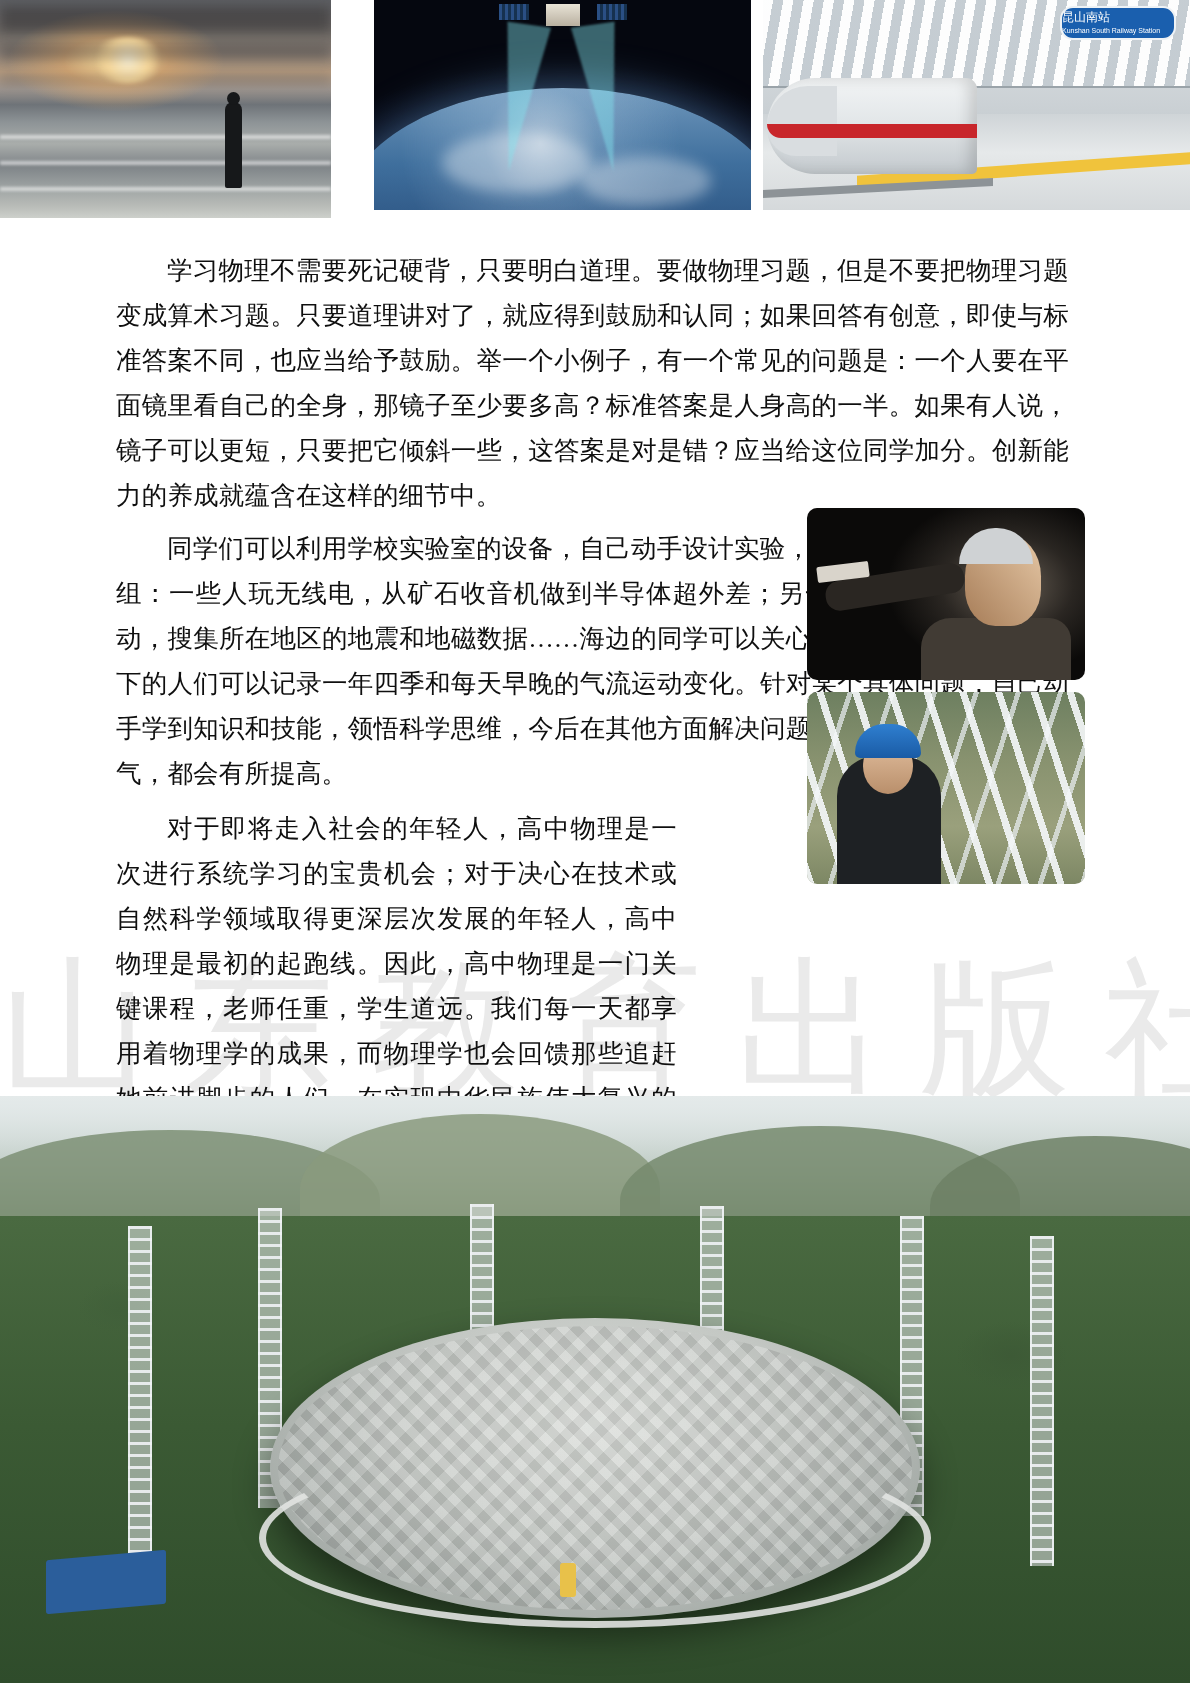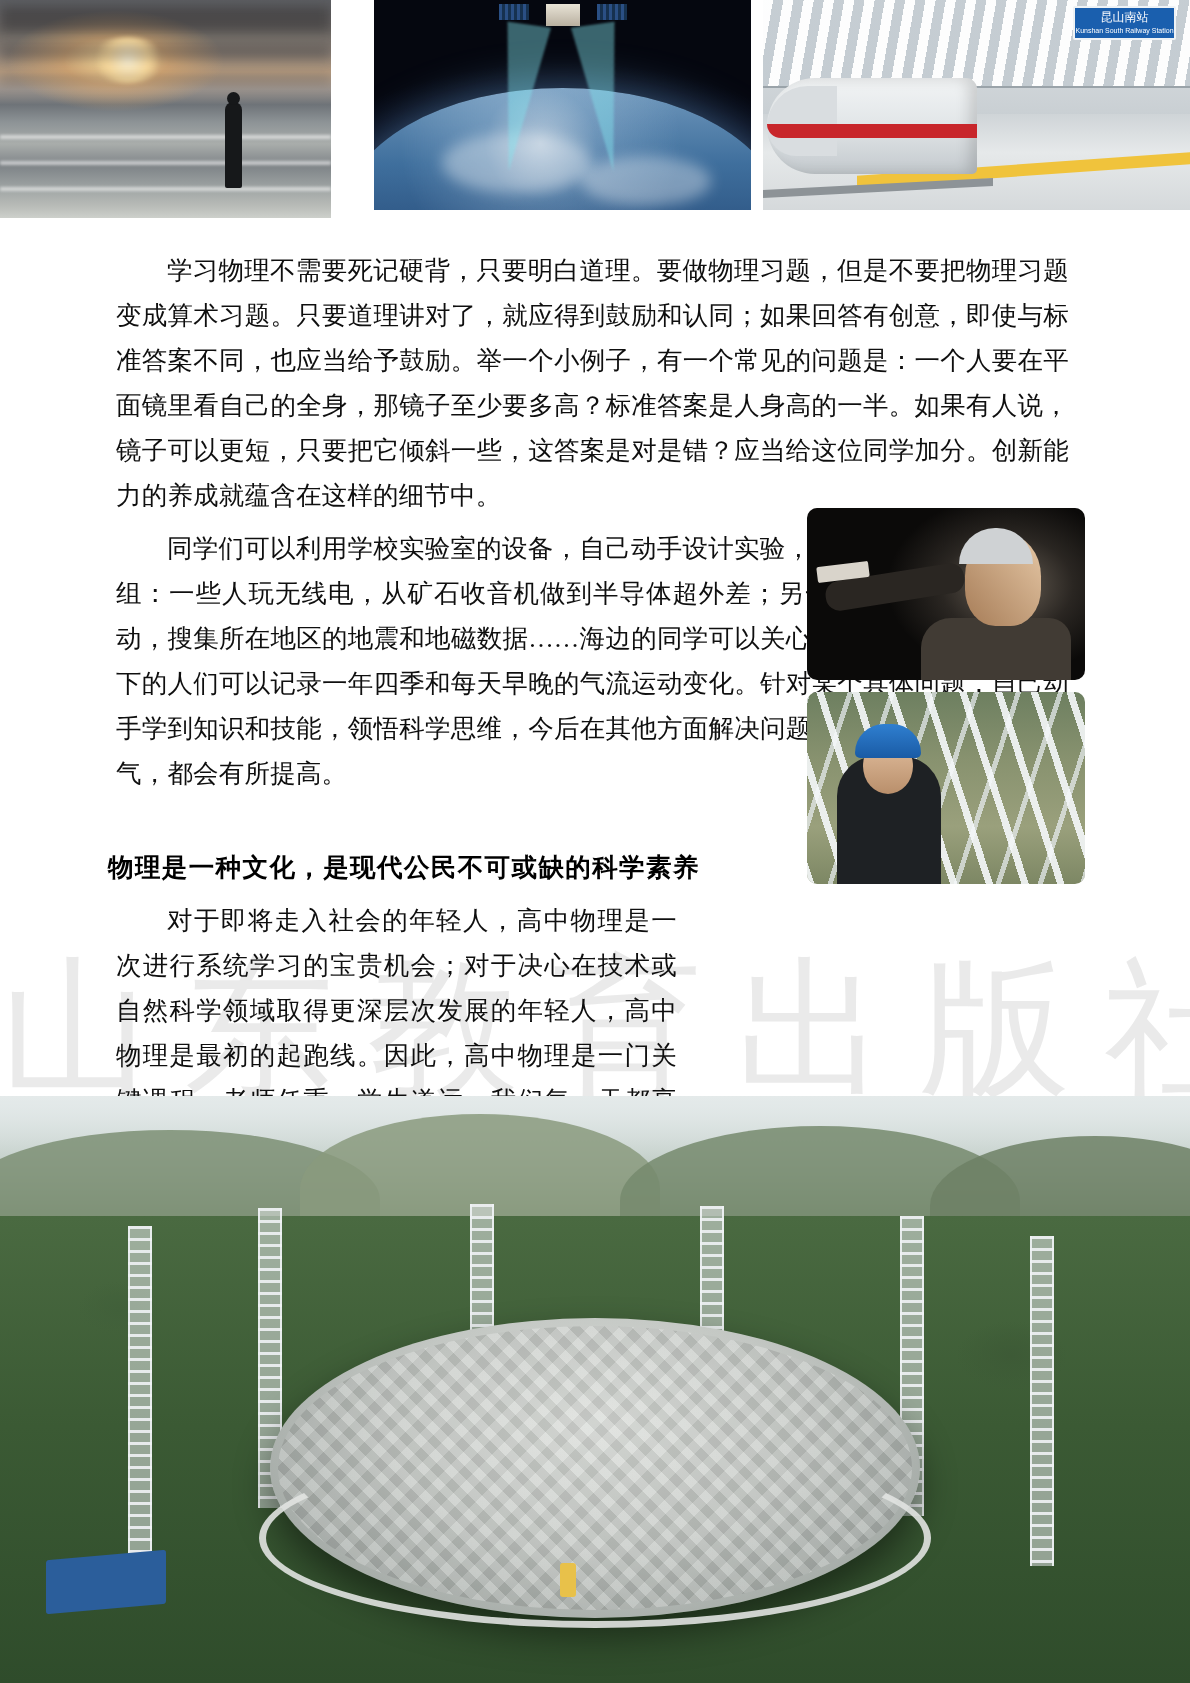--- a/index.html
+++ b/index.html
@@ -140,9 +140,9 @@
     background: #d9dde0; border-radius: 70px 0 0 50px;
   }
   .photo-3 .sign {
-    position: absolute; right: 14px; top: 6px; width: 103px; height: 34px;
-    background: #1a5fae; border: 2px solid #eef2f5; border-radius: 2px;
-    color: #fff; font-size: 12px; line-height: 13px; text-align: center;
+    position: absolute; right: 14px; top: 6px; width: 116px; height: 34px;
+    background: #1a5fae; border: 2px solid #eef2f5; border-radius: 13px;
+    color: #fff; font-size: 12px; line-height: 13px; 
     padding-top: 3px; box-sizing: border-box;
     font-family: "Liberation Sans", sans-serif;
   }

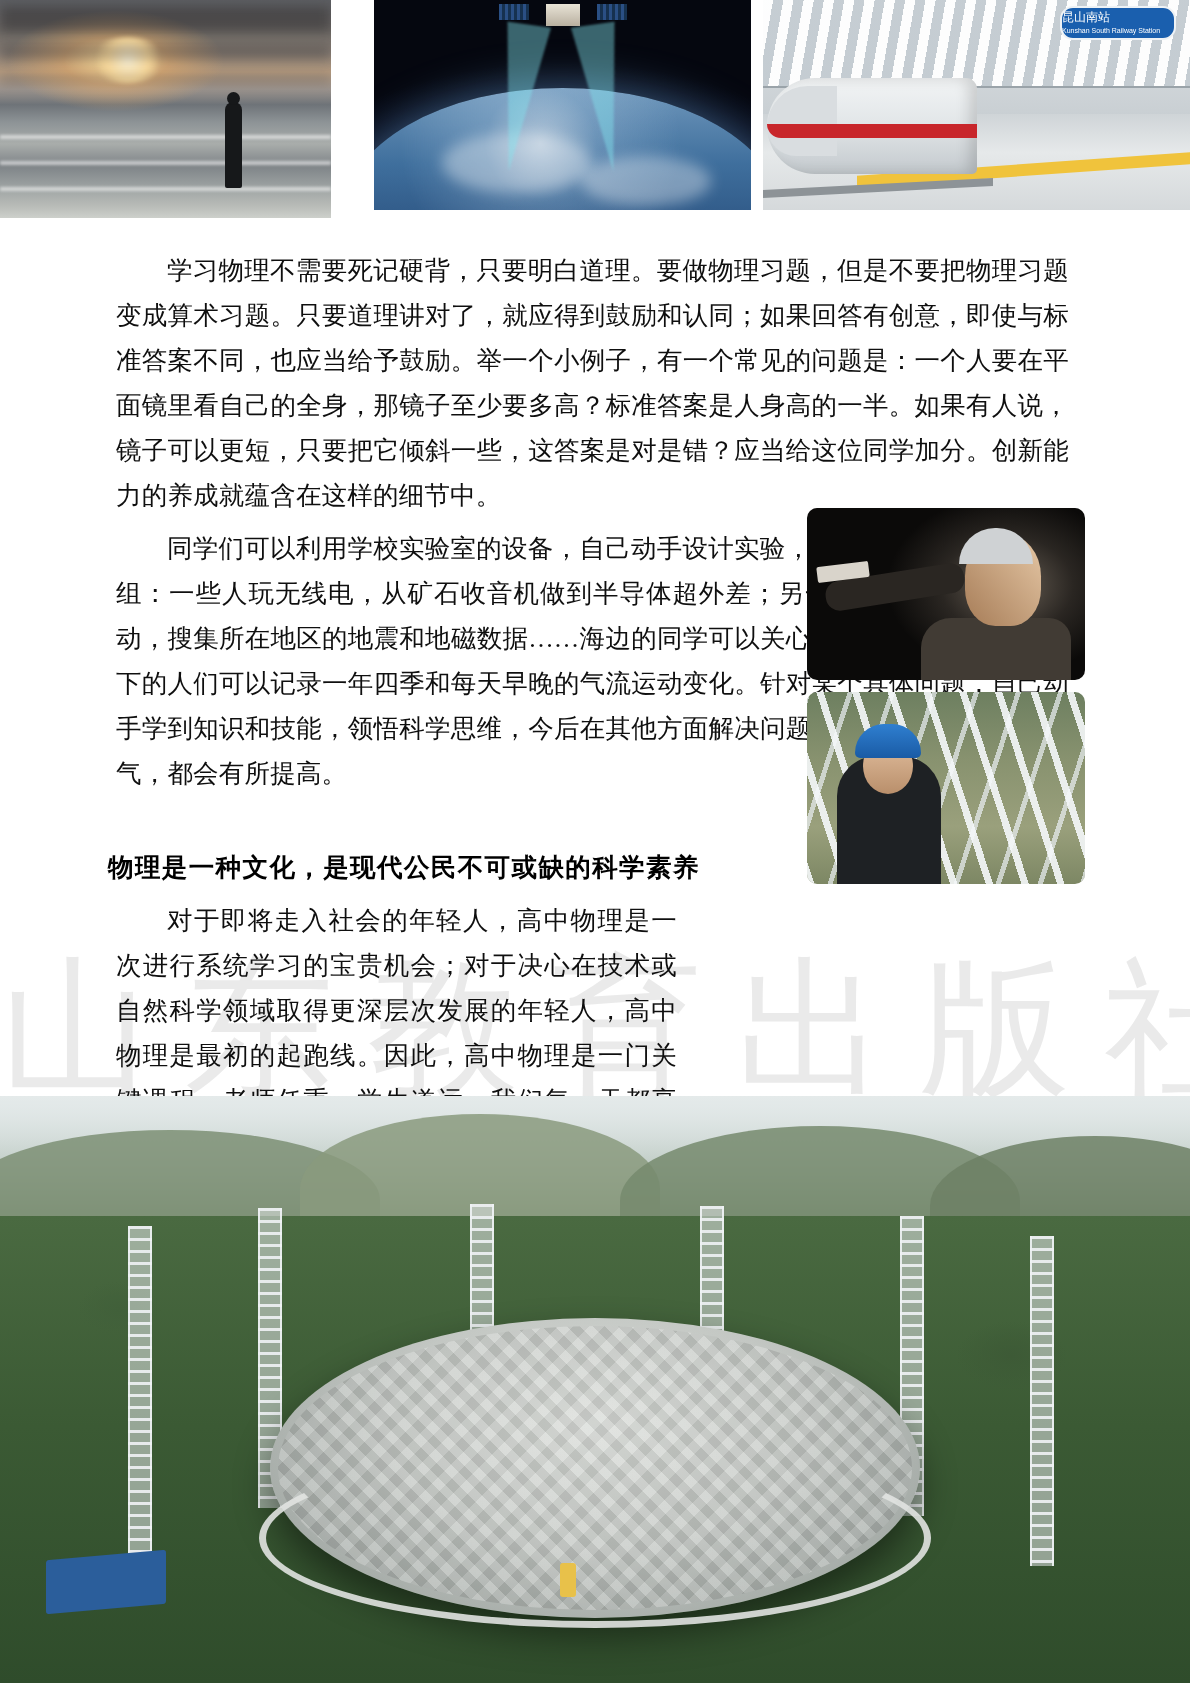--- a/index.html
+++ b/index.html
@@ -395,7 +395,6 @@
   <p class="para p1">学习物理不需要死记硬背，只要明白道理。要做物理习题，但是不要把物理习题变成算术习题。只要道理讲对了，就应得到鼓励和认同；如果回答有创意，即使与标准答案不同，也应当给予鼓励。举一个小例子，有一个常见的问题是：一个人要在平面镜里看自己的全身，那镜子至少要多高？标准答案是人身高的一半。如果有人说，镜子可以更短，只要把它倾斜一些，这答案是对是错？应当给这位同学加分。创新能力的养成就蕴含在这样的细节中。</p>
   <p class="para p2">同学们可以利用学校实验室的设备，自己动手设计实验，还可以组织课外学习小组：一些人玩无线电，从矿石收音机做到半导体超外差；另一些人可以关心地震活动，搜集所在地区的地震和地磁数据……海边的同学可以关心潮涨潮落的规律，山脚下的人们可以记录一年四季和每天早晚的气流运动变化。针对某个具体问题，自己动手学到知识和技能，领悟科学思维，今后在其他方面解决问题的能力和克服困难的勇气，都会有所提高。</p>
 
-  <h2 class="section-head">物理是一种文化，是现代公民不可或缺的科学素养</h2>
   <p class="para p3">对于即将走入社会的年轻人，高中物理是一次进行系统学习的宝贵机会；对于决心在技术或自然科学领域取得更深层次发展的年轻人，高中物理是最初的起跑线。因此，高中物理是一门关键课程，老师任重，学生道远。我们每一天都享用着物理学的成果，而物理学也会回馈那些追赶她前进脚步的人们。在实现中华民族伟大复兴的道路上，需要无数攀爬科学技术新高峰的创新人才，为保证全民创新事业的可持续性，让我们在这门关键课程中携手前行。</p>
 </div>
 

